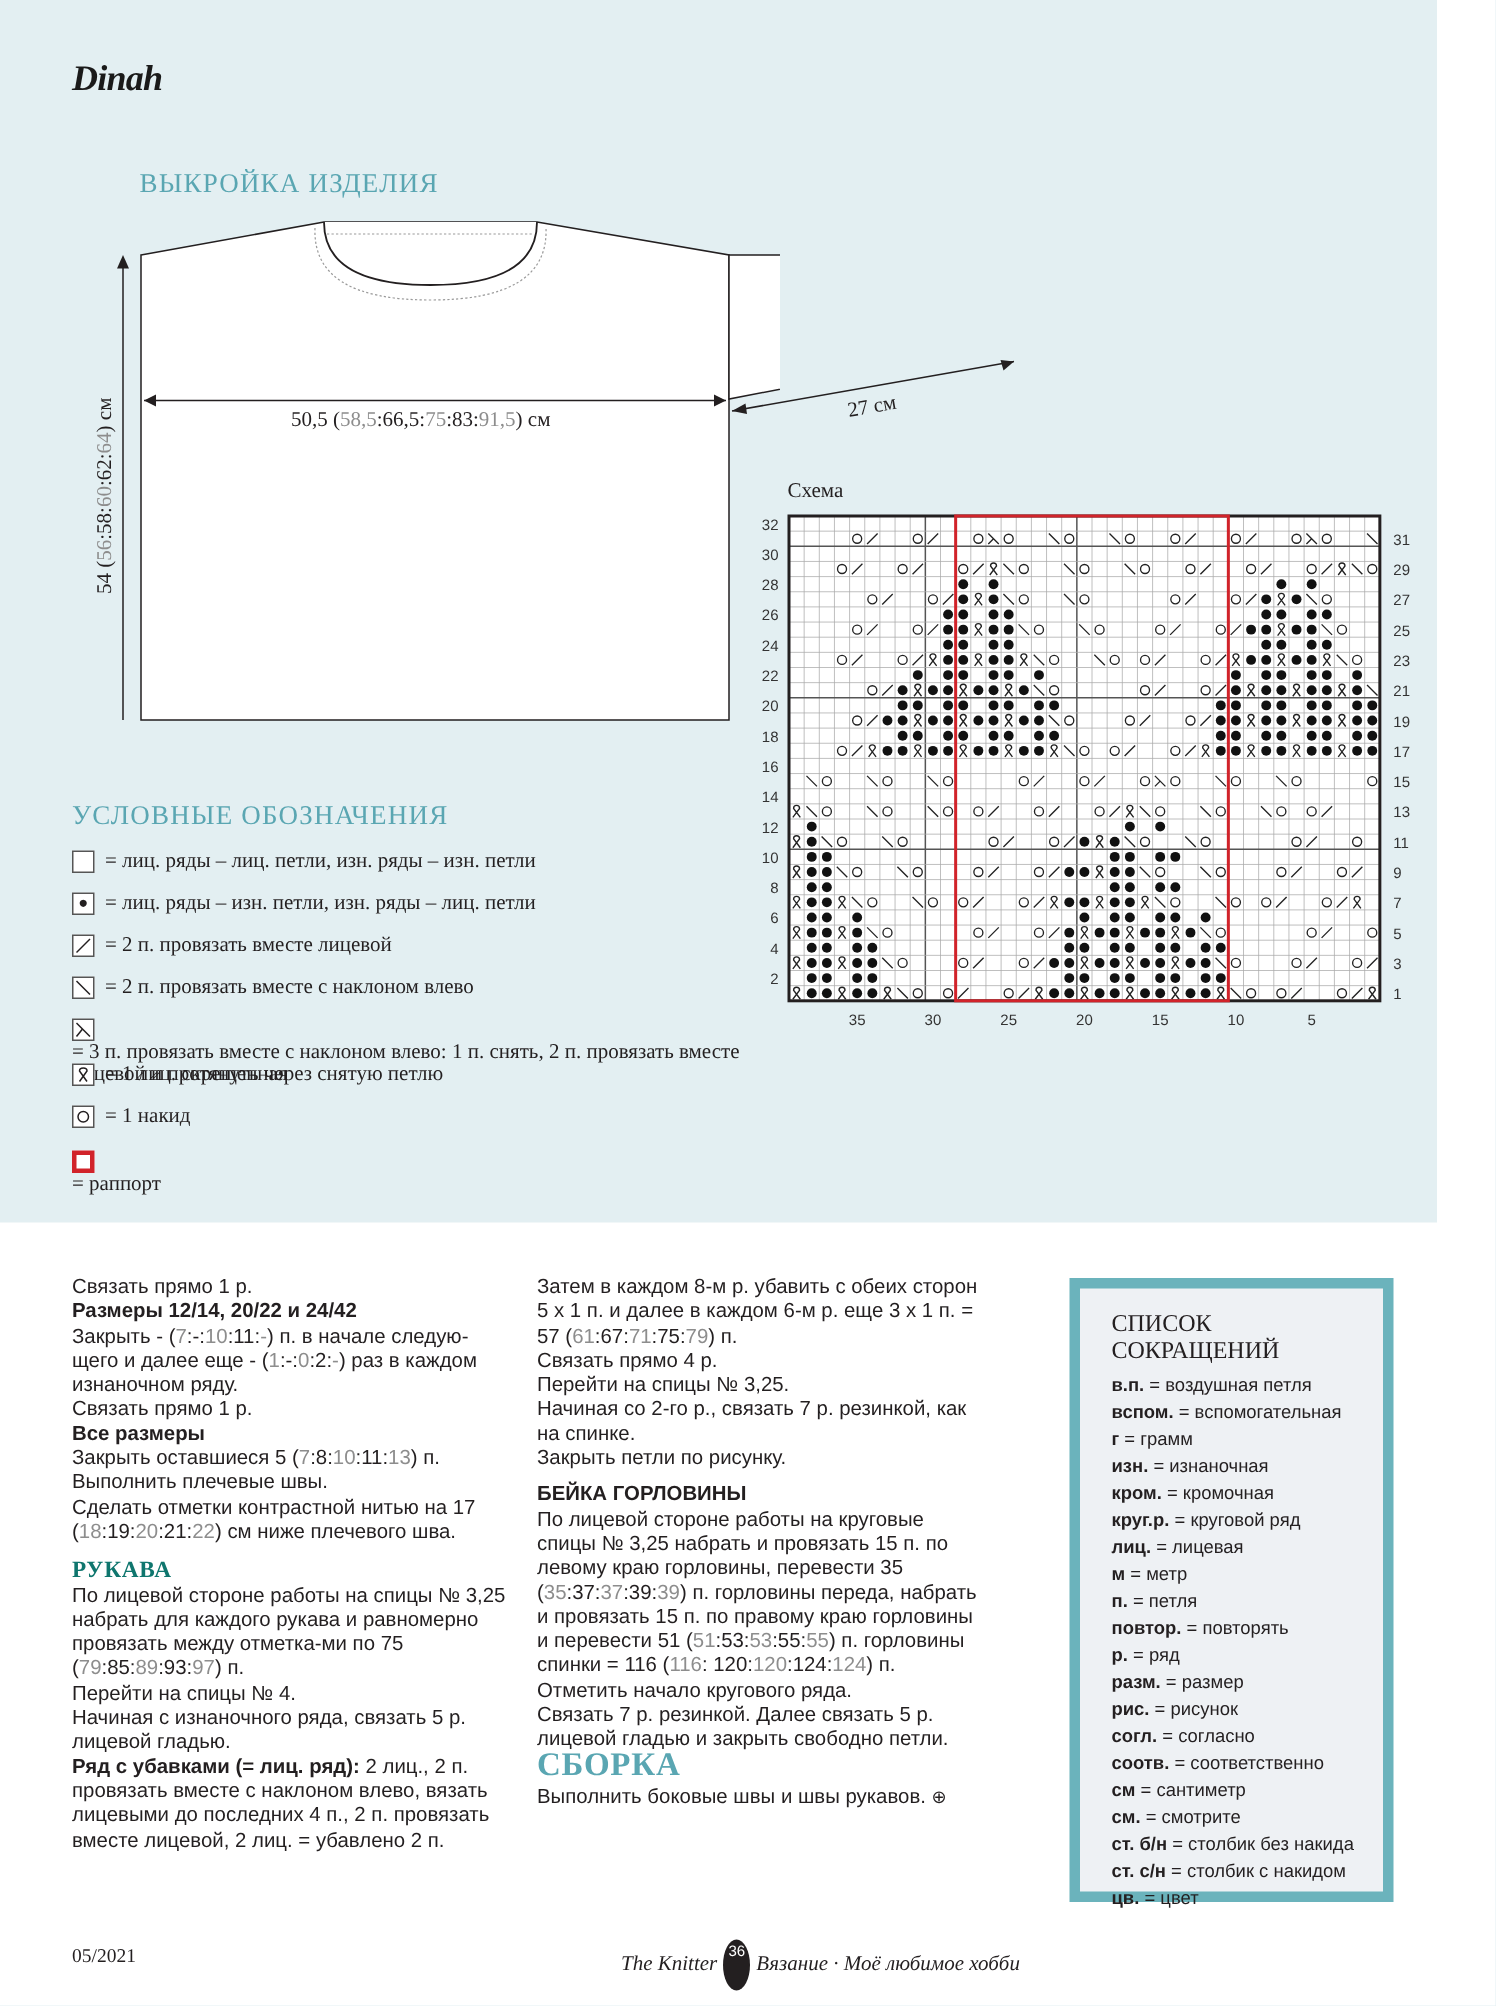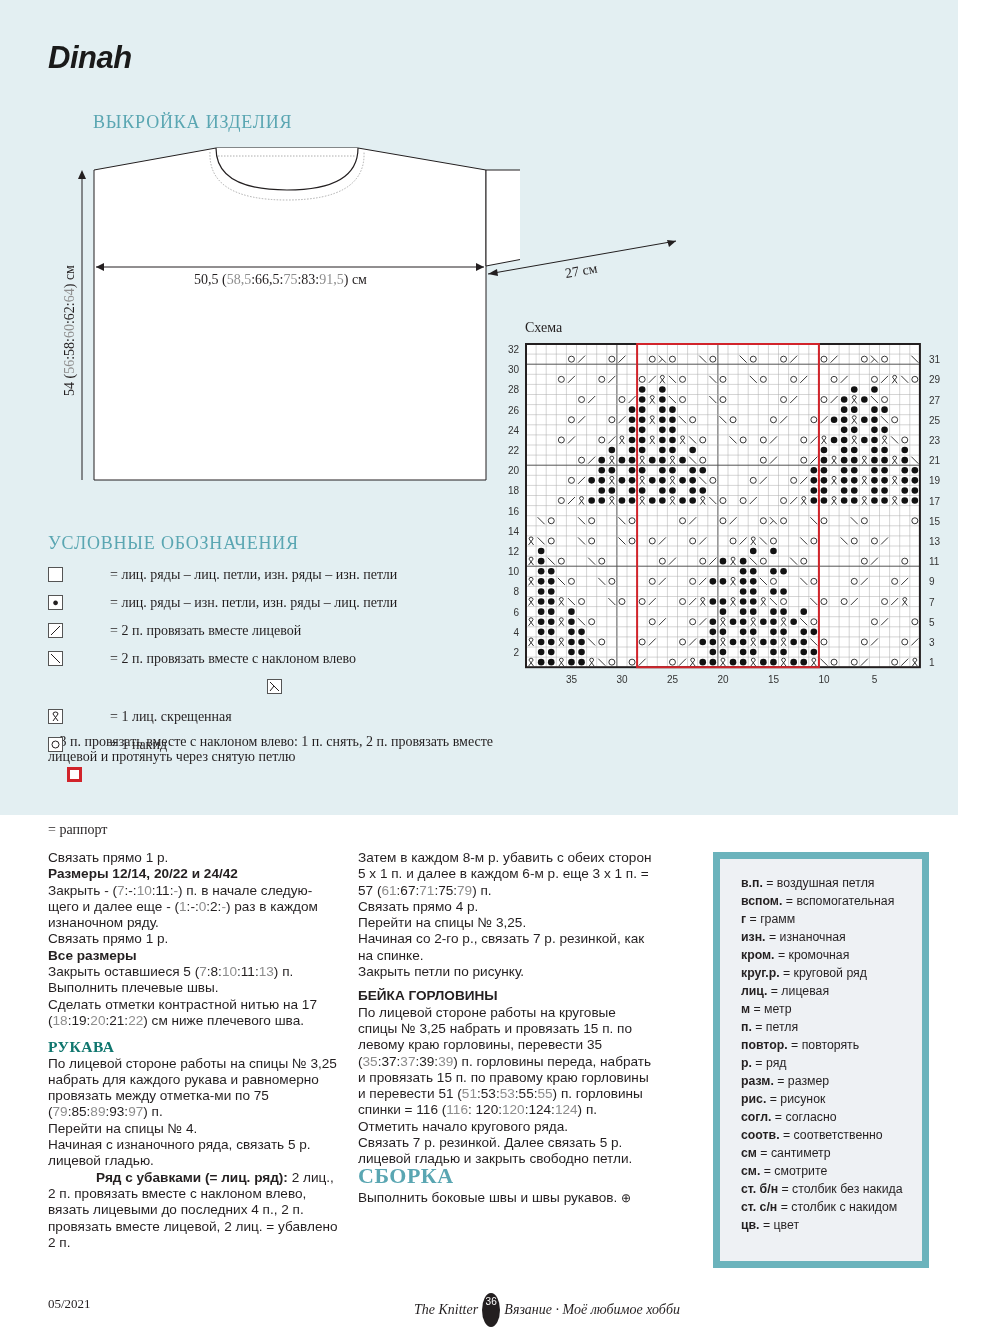--- a/index.html
+++ b/index.html
@@ -5,7 +5,7 @@
   html,body{margin:0;padding:0;}
   body{width:997px;height:1337px;position:relative;background:#ffffff;overflow:hidden;font-family:"Liberation Sans",sans-serif;color:#231f20;}
   .top-panel{position:absolute;left:0;top:0;width:958px;height:815px;background:#e3eff2;}
-  .title{position:absolute;left:48px;top:40px;font-family:Liberation Sans, sans-serif;font-style:italic;font-weight:bold;font-size:31px;color:#1a1a1a;letter-spacing:-0.5px;}
+  .title{position:absolute;left:48px;top:40px;font-family:Liberation Serif, serif;font-style:italic;font-weight:bold;font-size:24px;color:#1a1a1a;letter-spacing:-0.5px;}
   .section-head{position:absolute;font-family:"Liberation Serif",serif;font-size:18px;letter-spacing:0.8px;color:#5aa6b2;}
   .schematic{position:absolute;left:0;top:140px;}
   .meas{font-family:"Liberation Serif",serif;font-size:14px;fill:#231f20;}

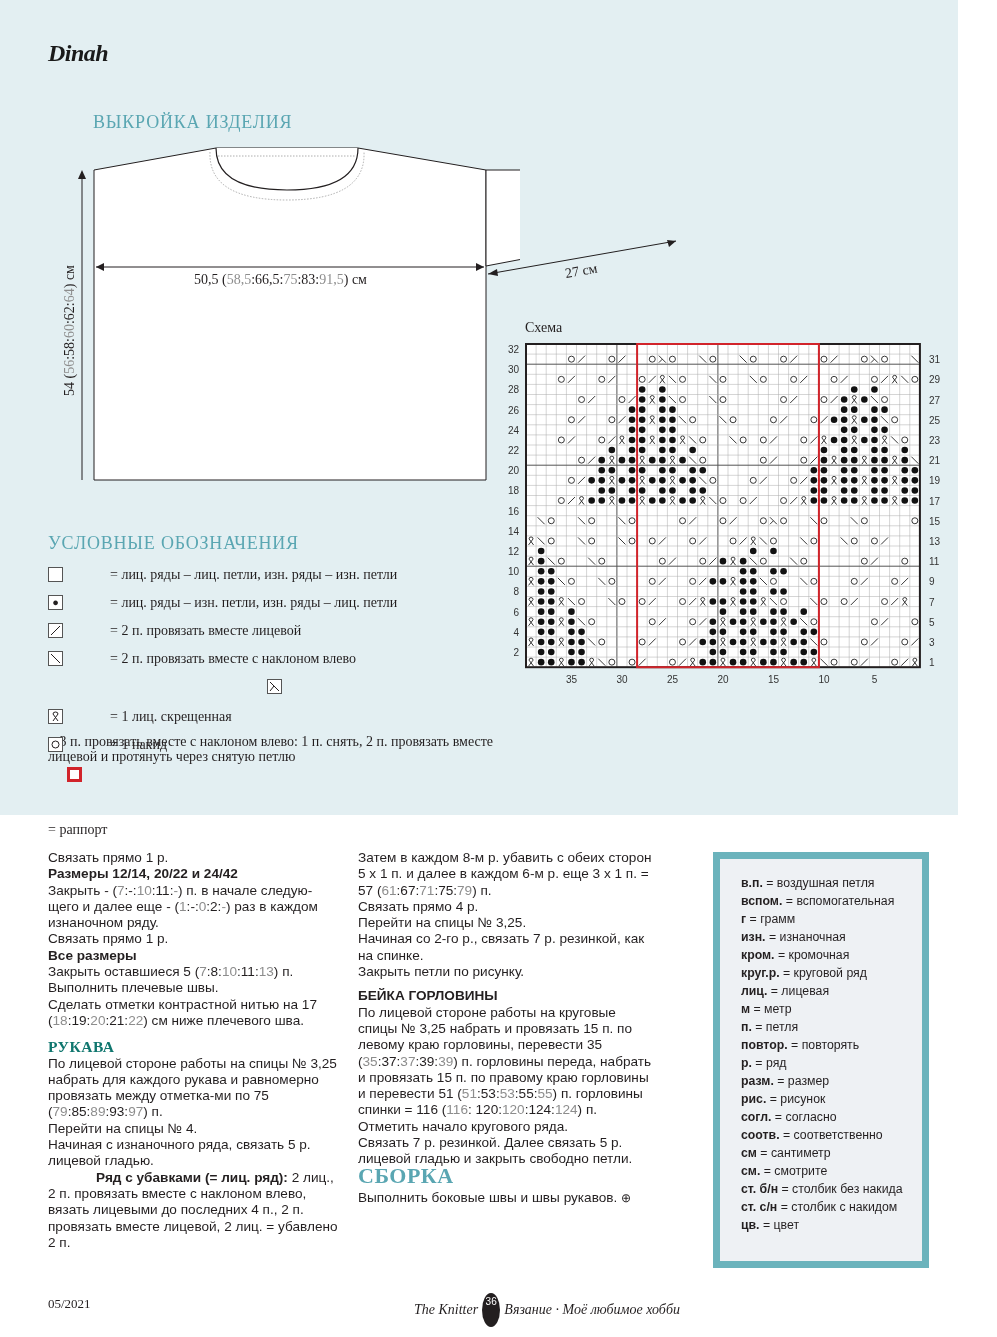--- a/index.html
+++ b/index.html
@@ -13,7 +13,7 @@
   .chart-title{position:absolute;left:525px;top:320px;font-family:"Liberation Serif",serif;font-size:14px;}
   #chart-svg{position:absolute;left:500px;top:340px;}
   .legend{position:absolute;left:48px;top:565px;width:460px;}
-  .legend-row{position:absolute;left:0;font-family:"Liberation Serif",serif;font-size:14px;line-height:15px;display:flex;align-items:center;gap:40px;}
+  .legend-row{position:absolute;left:0;font-family:"Liberation Serif",serif;font-size:14px;line-height:15px;display:flex;align-items:flex-start;}
   .legend-sym{width:15px;height:15px;border:1px solid #555;background:#fff;margin-right:7px;box-sizing:border-box;flex:0 0 auto;display:flex;align-items:center;justify-content:center;font-size:11px;line-height:1;}
   .legend-sym.rep{border:3px solid #d1232a;}
   .col{position:absolute;font-size:13.6px;line-height:16.3px;}

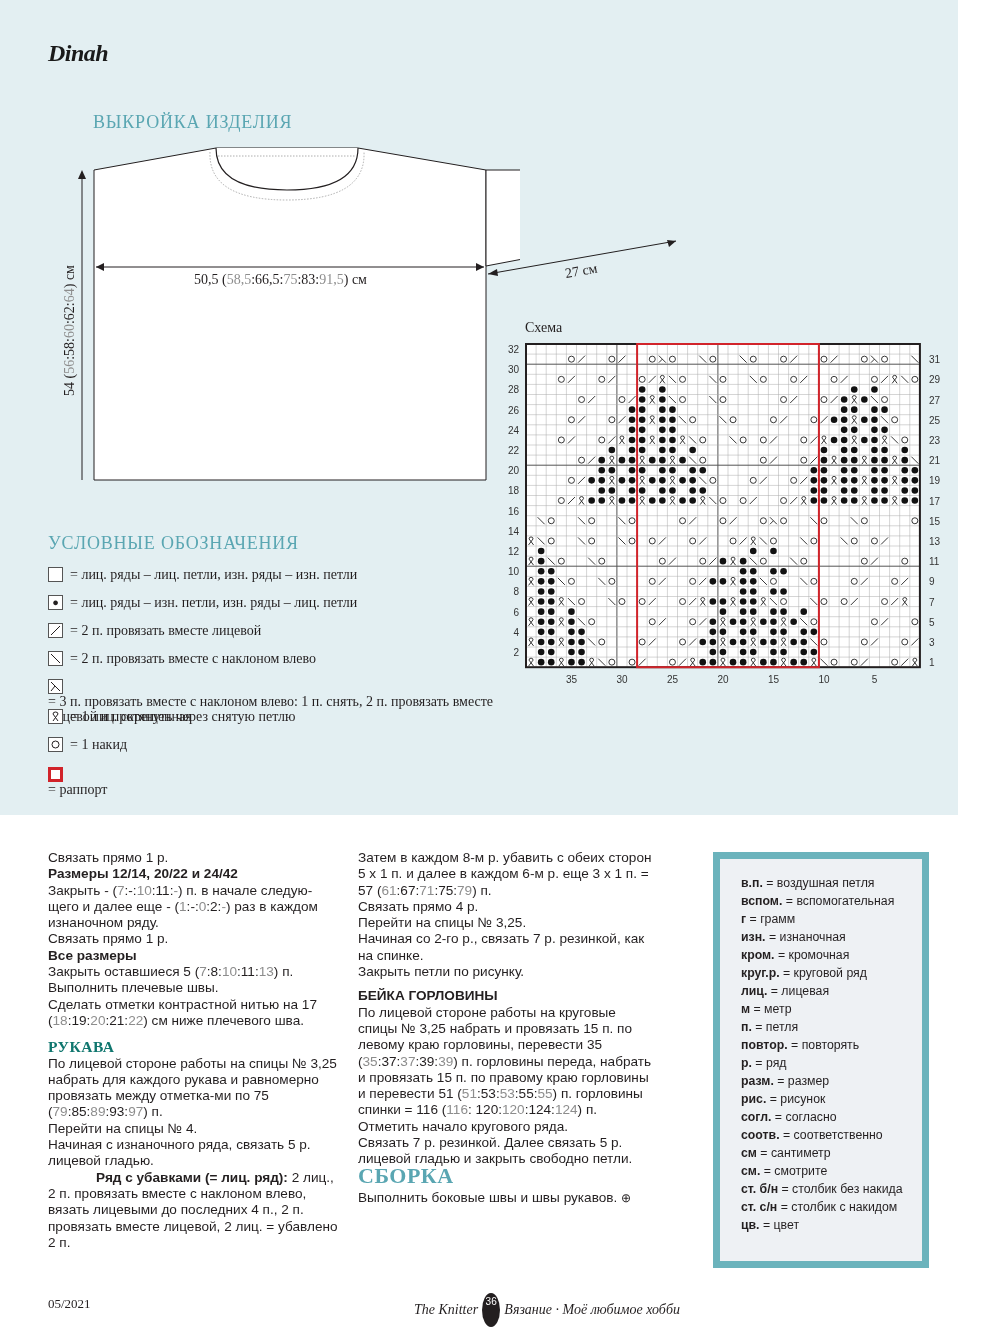--- a/index.html
+++ b/index.html
@@ -799,6 +799,7 @@
 
 <div class="abbr-box">
   <div class="abbr-inner">
+    <div class="abbr-title">СПИСОК СОКРАЩЕНИЙ</div>
     <div id="abbr-list">
         <div class="abbr-item"><b>в.п.</b><span> = воздушная петля</span></div>
         <div class="abbr-item"><b>вспом.</b><span> = вспомогательная</span></div>

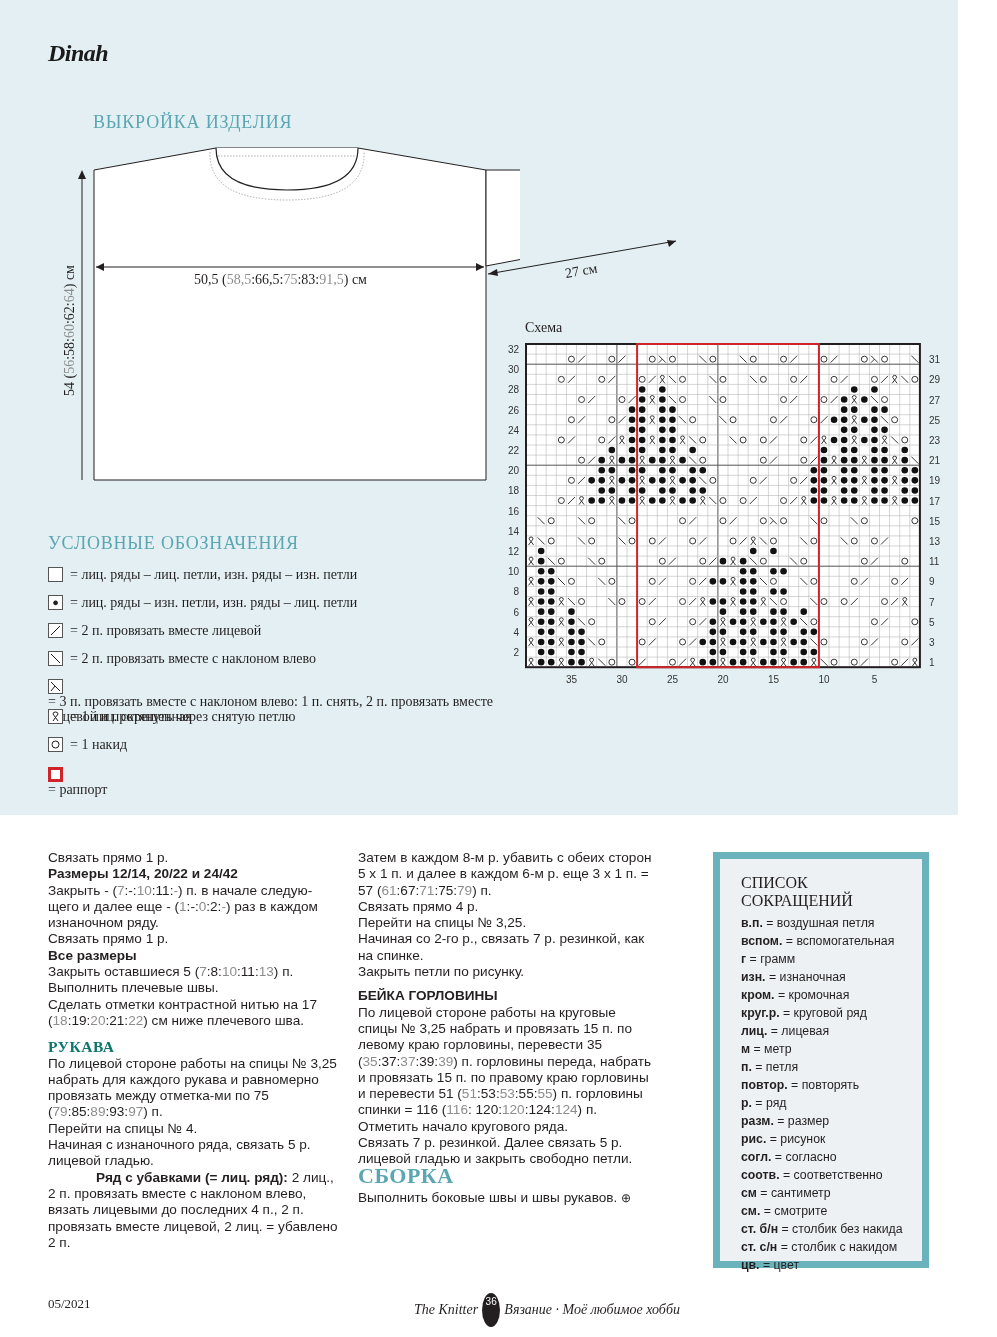--- a/index.html
+++ b/index.html
@@ -18,7 +18,7 @@
   .legend-sym.rep{border:3px solid #d1232a;}
   .col{position:absolute;font-size:13.6px;line-height:16.3px;}
   .col p{margin:0;}
-  .col b{font-weight:bold;margin-left:48px;}
+  .col b{font-weight:bold;}
   .g{color:#8d8d8d;}
   .sub-red{font-family:"Liberation Serif",serif;font-weight:bold;color:#0f766e;font-size:15.5px;letter-spacing:0.5px;margin-top:10px !important;}
   .sub-bold{font-weight:bold;text-transform:none;}

